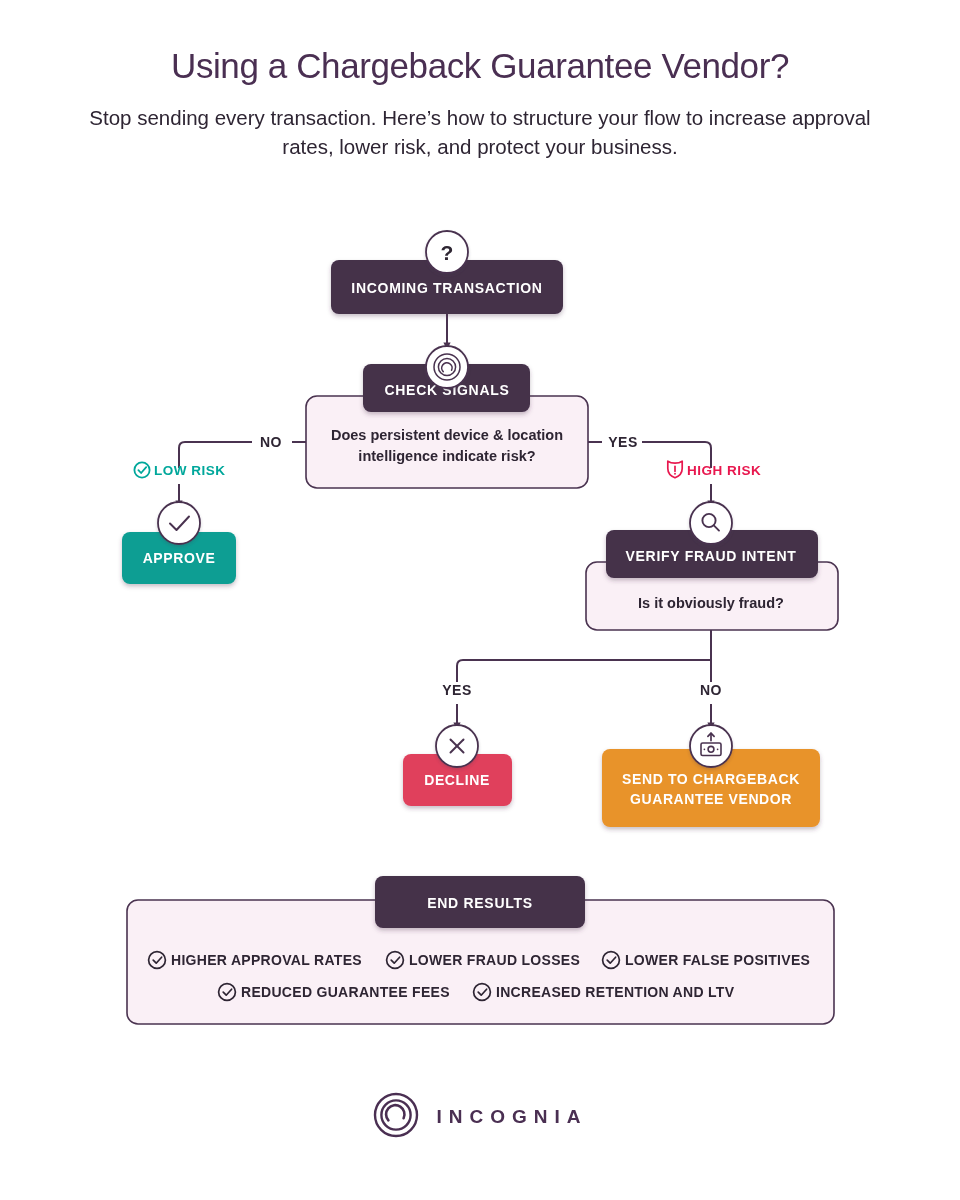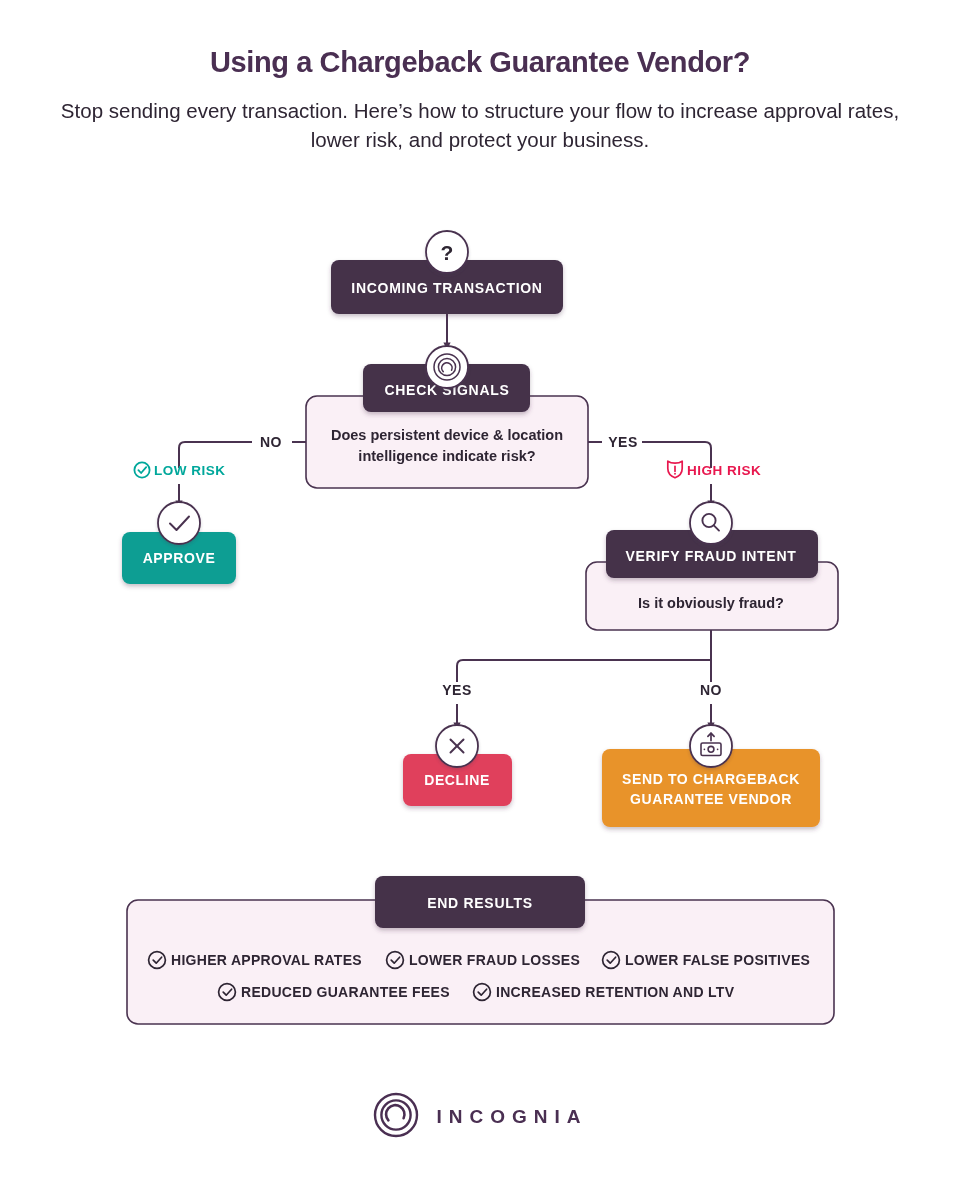--- a/index.html
+++ b/index.html
@@ -14,7 +14,7 @@
   
   .header { position: absolute; left: 0; top: 46px; width: 960px; text-align: center; }
   .title {
-    font-size: 29px; font-weight: 700; color: #4A2F52;
+    font-size: 35px; font-weight: 400; color: #4A2F52;
     letter-spacing: -0.4px; line-height: 1.15;
   }
   .subtitle {

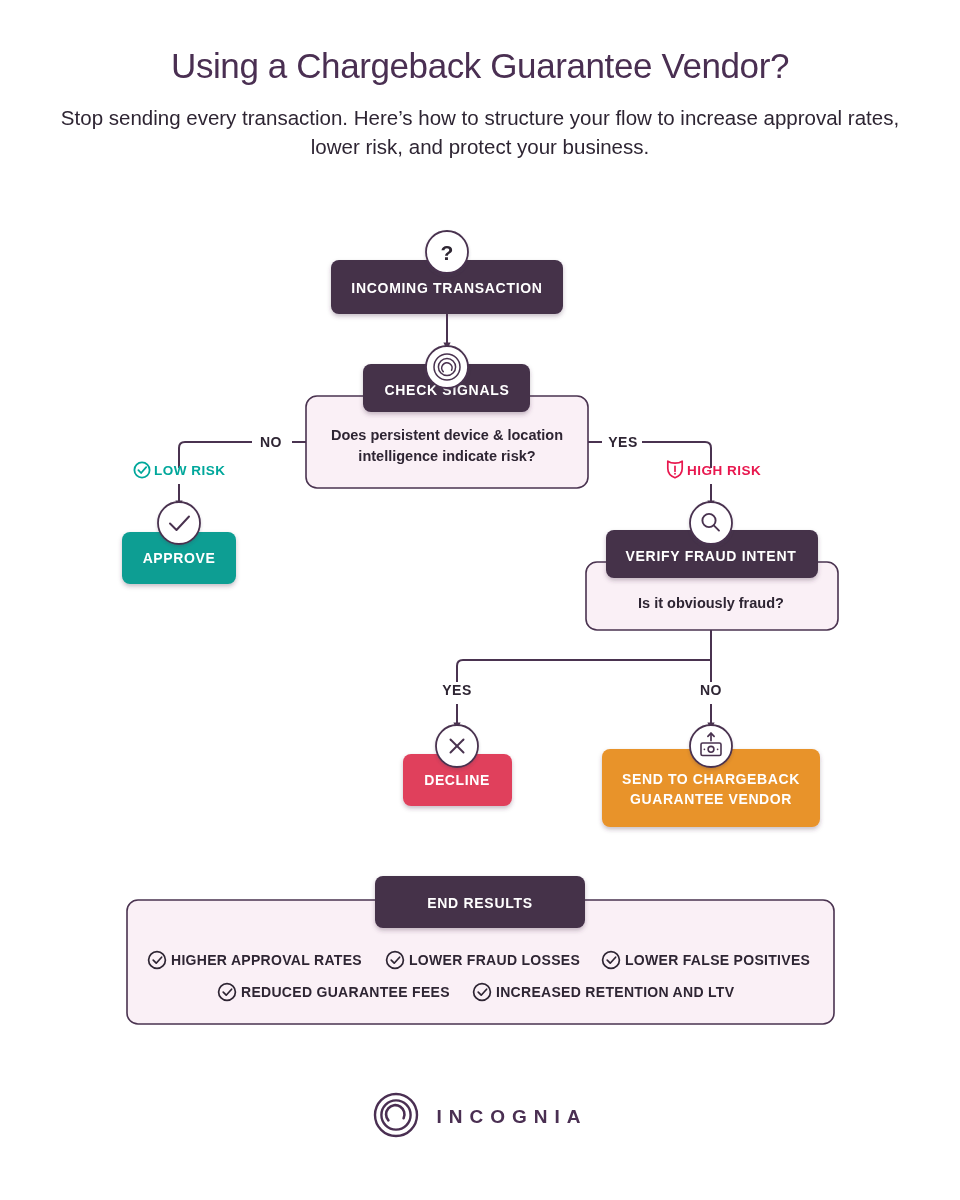--- a/index.html
+++ b/index.html
@@ -20,7 +20,7 @@
   .subtitle {
     margin-top: 18px; font-size: 20.5px; color: #2E2533;
     line-height: 1.38; font-weight: 400;
-    padding: 0 44px;
+    padding: 0 72px;
   }
 
   

